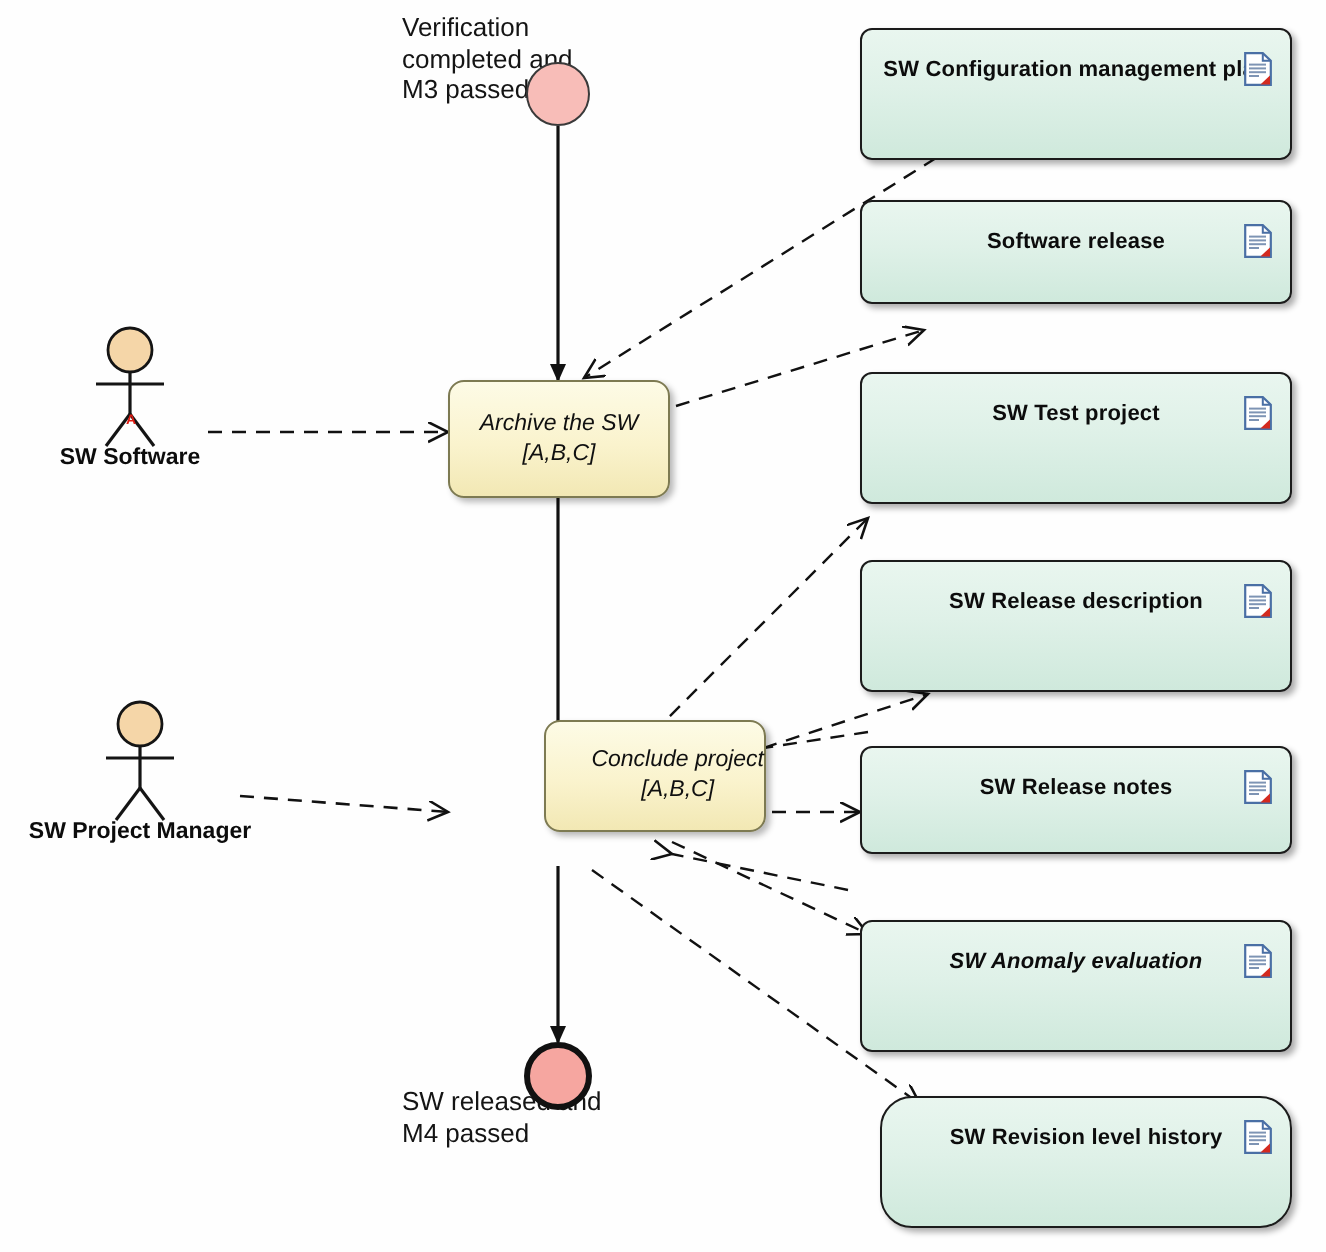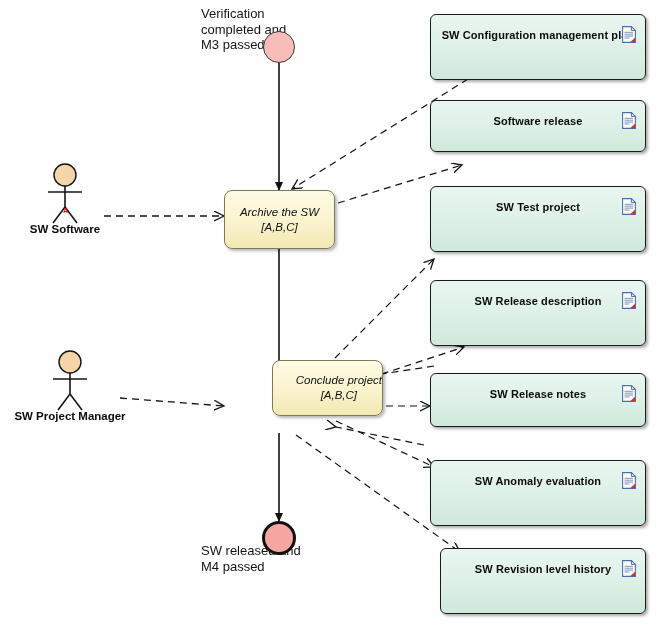--- a/index.html
+++ b/index.html
@@ -286,7 +286,7 @@
     </svg>
   </div>
 
-  <div class="artifact" style="left:430px;top:460px;width:216px;height:66px;">
+  <div class="artifact" style="left:430px;top:460px;width:216px;height:66px;font-style:italic;">
     <div class="atitle">SW Anomaly evaluation</div>
     <svg class="doc-icon" viewBox="0 0 14 17" xmlns="http://www.w3.org/2000/svg">
       <path d="M0.6,0.6 L9.4,0.6 L13.4,4.4 L13.4,16.4 L0.6,16.4 Z" fill="#ffffff" stroke="#4a6fa5" stroke-width="1.1"></path>

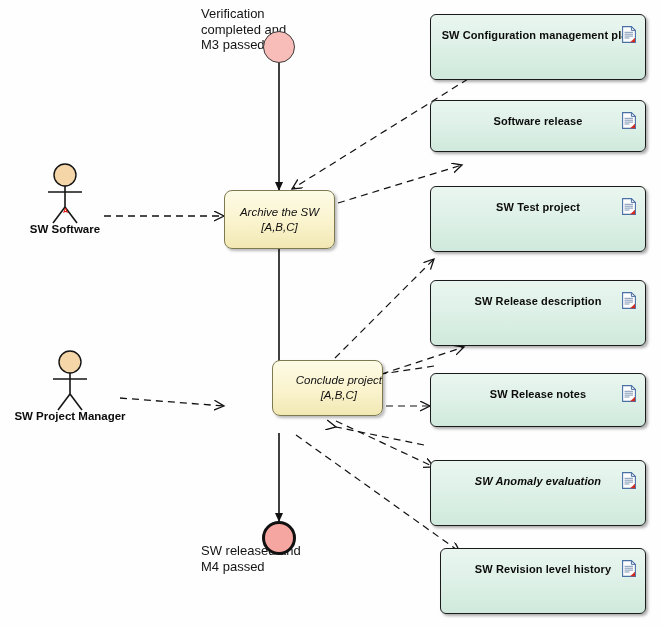--- a/index.html
+++ b/index.html
@@ -301,7 +301,7 @@
     </svg>
   </div>
 
-  <div class="artifact" style="left:440px;top:548px;width:206px;height:66px;">
+  <div class="artifact" style="left:440px;top:548px;width:206px;height:66px;border-radius:16px;">
     <div class="atitle">SW Revision level history</div>
     <svg class="doc-icon" viewBox="0 0 14 17" xmlns="http://www.w3.org/2000/svg">
       <path d="M0.6,0.6 L9.4,0.6 L13.4,4.4 L13.4,16.4 L0.6,16.4 Z" fill="#ffffff" stroke="#4a6fa5" stroke-width="1.1"></path>

